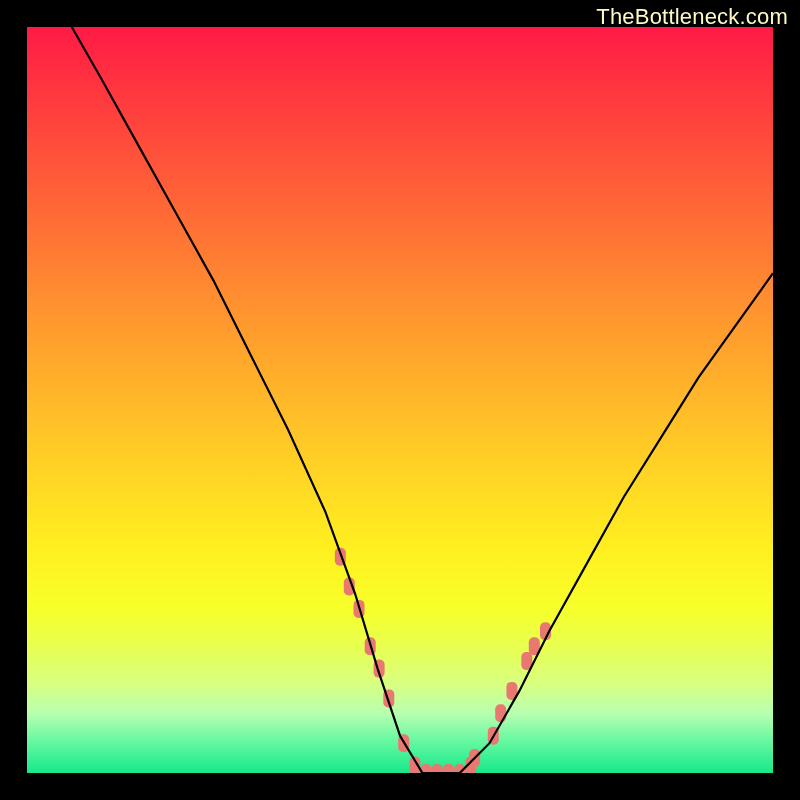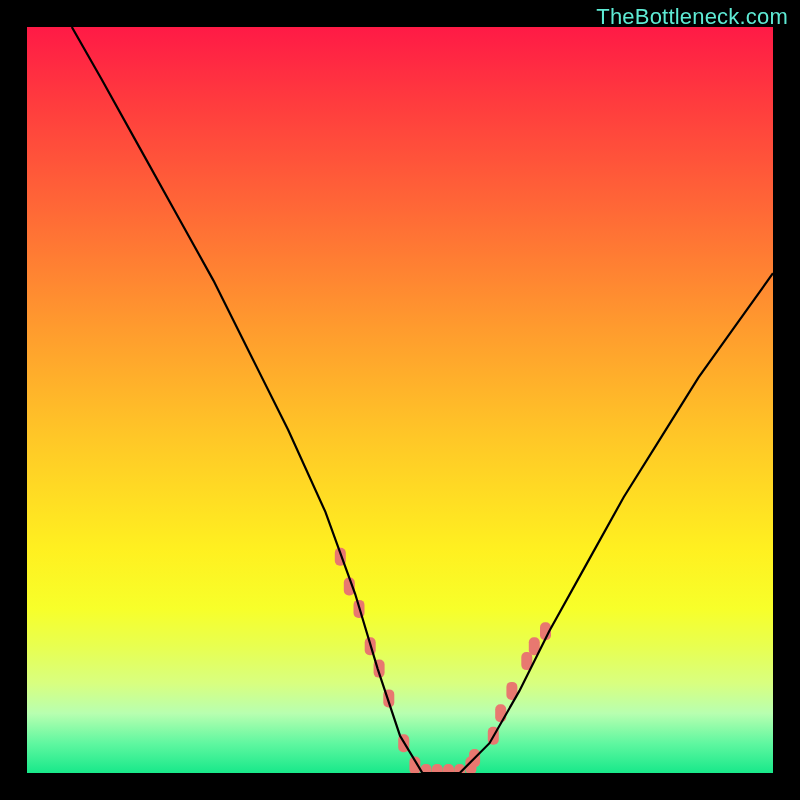--- a/index.html
+++ b/index.html
@@ -35,7 +35,7 @@
     position: absolute;
     top: 4px;
     right: 12px;
-    color: #5eead4;
+    color: #fef9c3;
     font-size: 22px;
     letter-spacing: 0.2px;
     font-weight: 400;

